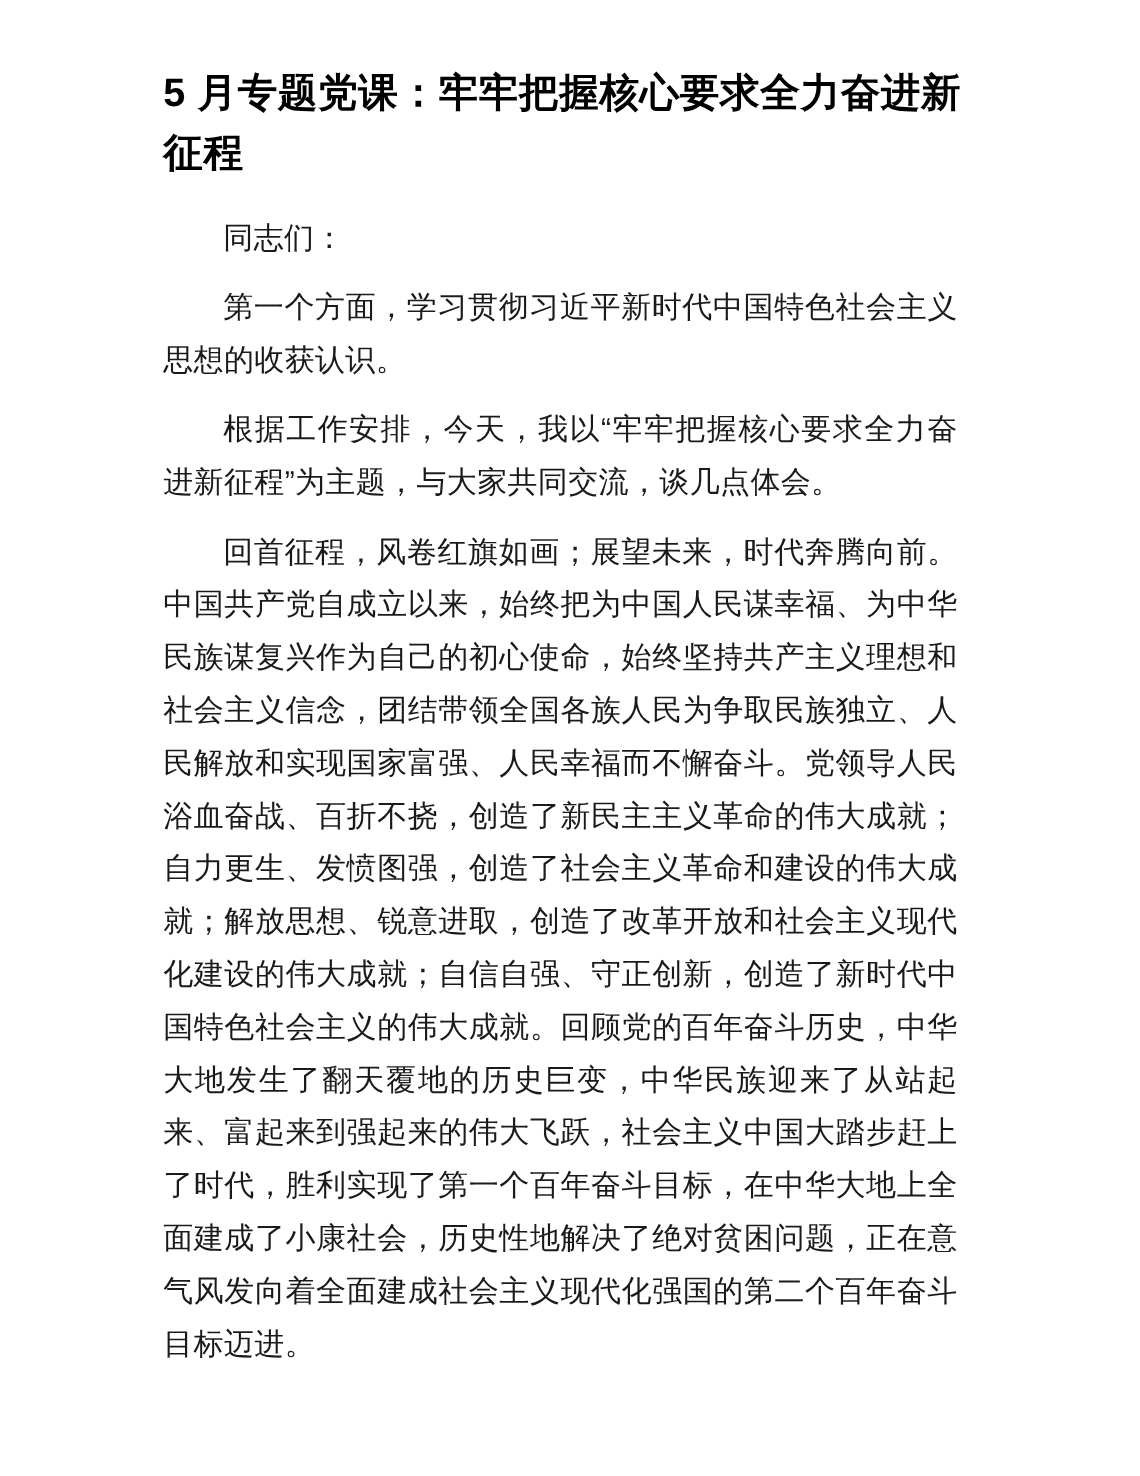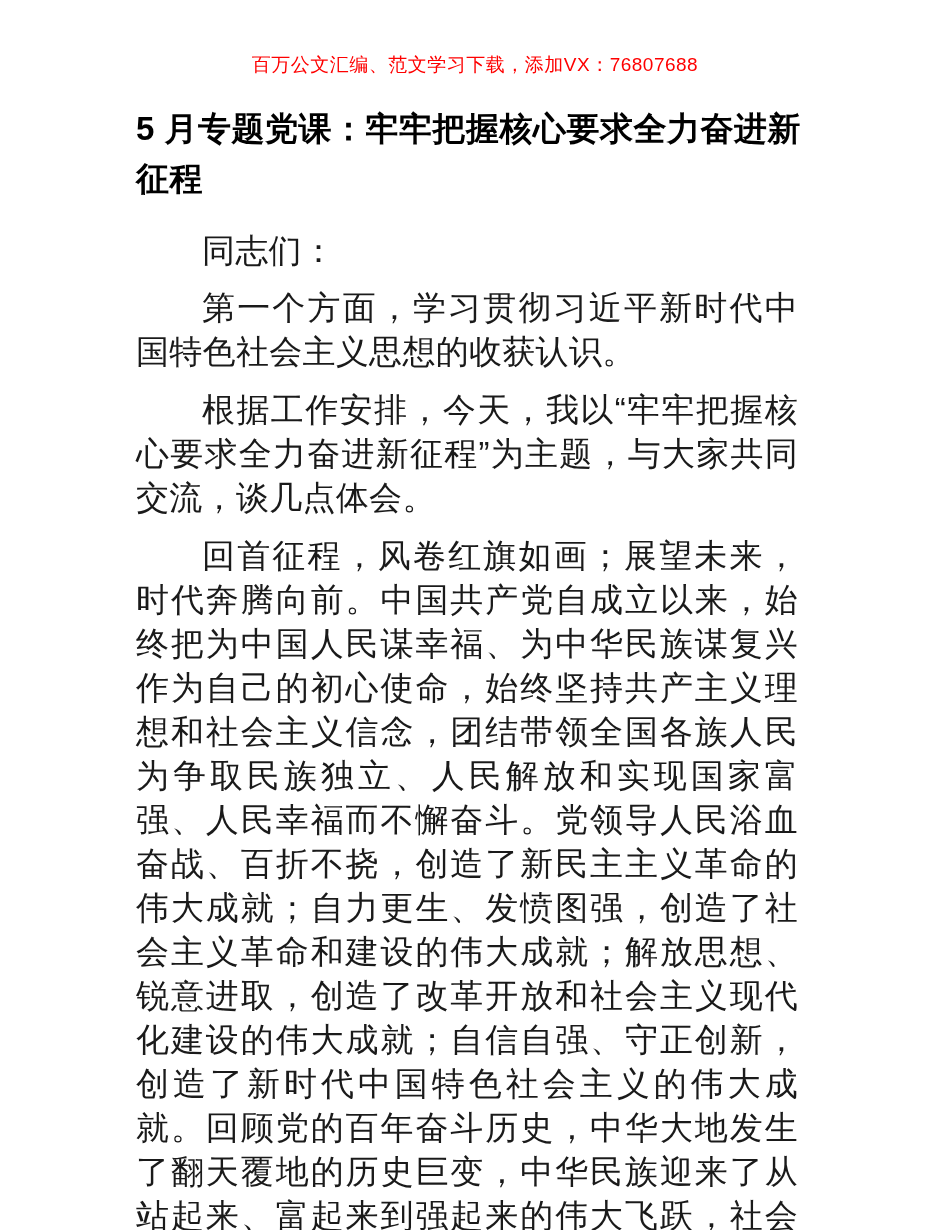--- a/index.html
+++ b/index.html
@@ -56,7 +56,6 @@
 
 <div class="page">
 
-  <div class="header-notice">百万公文汇编、范文学习下载，添加VX：76807688</div>
 
   <h1 class="doc-title">5 月专题党课：牢牢把握核心要求全力奋进新征程</h1>
 

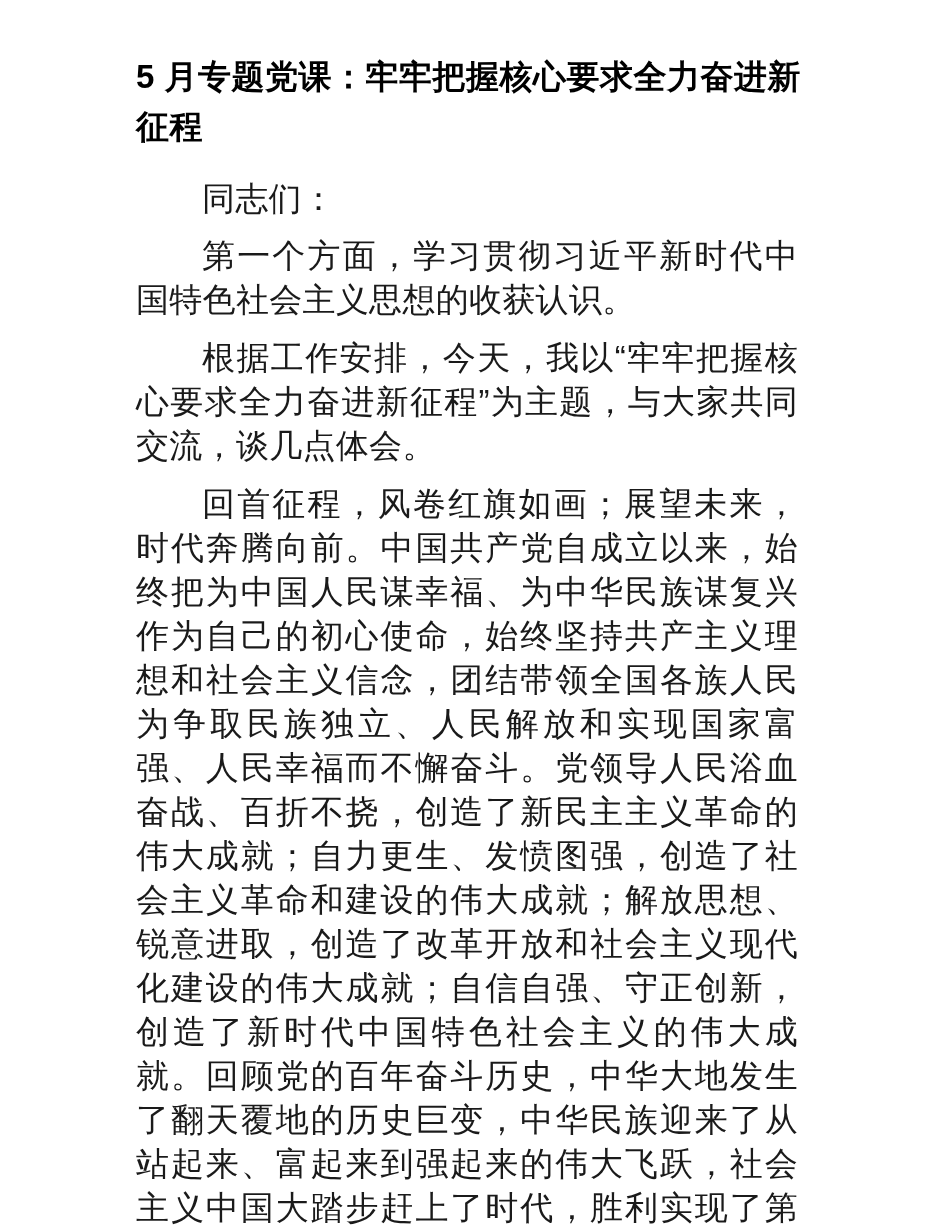--- a/index.html
+++ b/index.html
@@ -40,7 +40,7 @@
   }
   .doc-body p {
     margin: 0 16px 13px 0;
-    font-size: 33px;
+    font-size: 25px;
     line-height: 44px;
     text-indent: 2em;
     text-align: justify;

